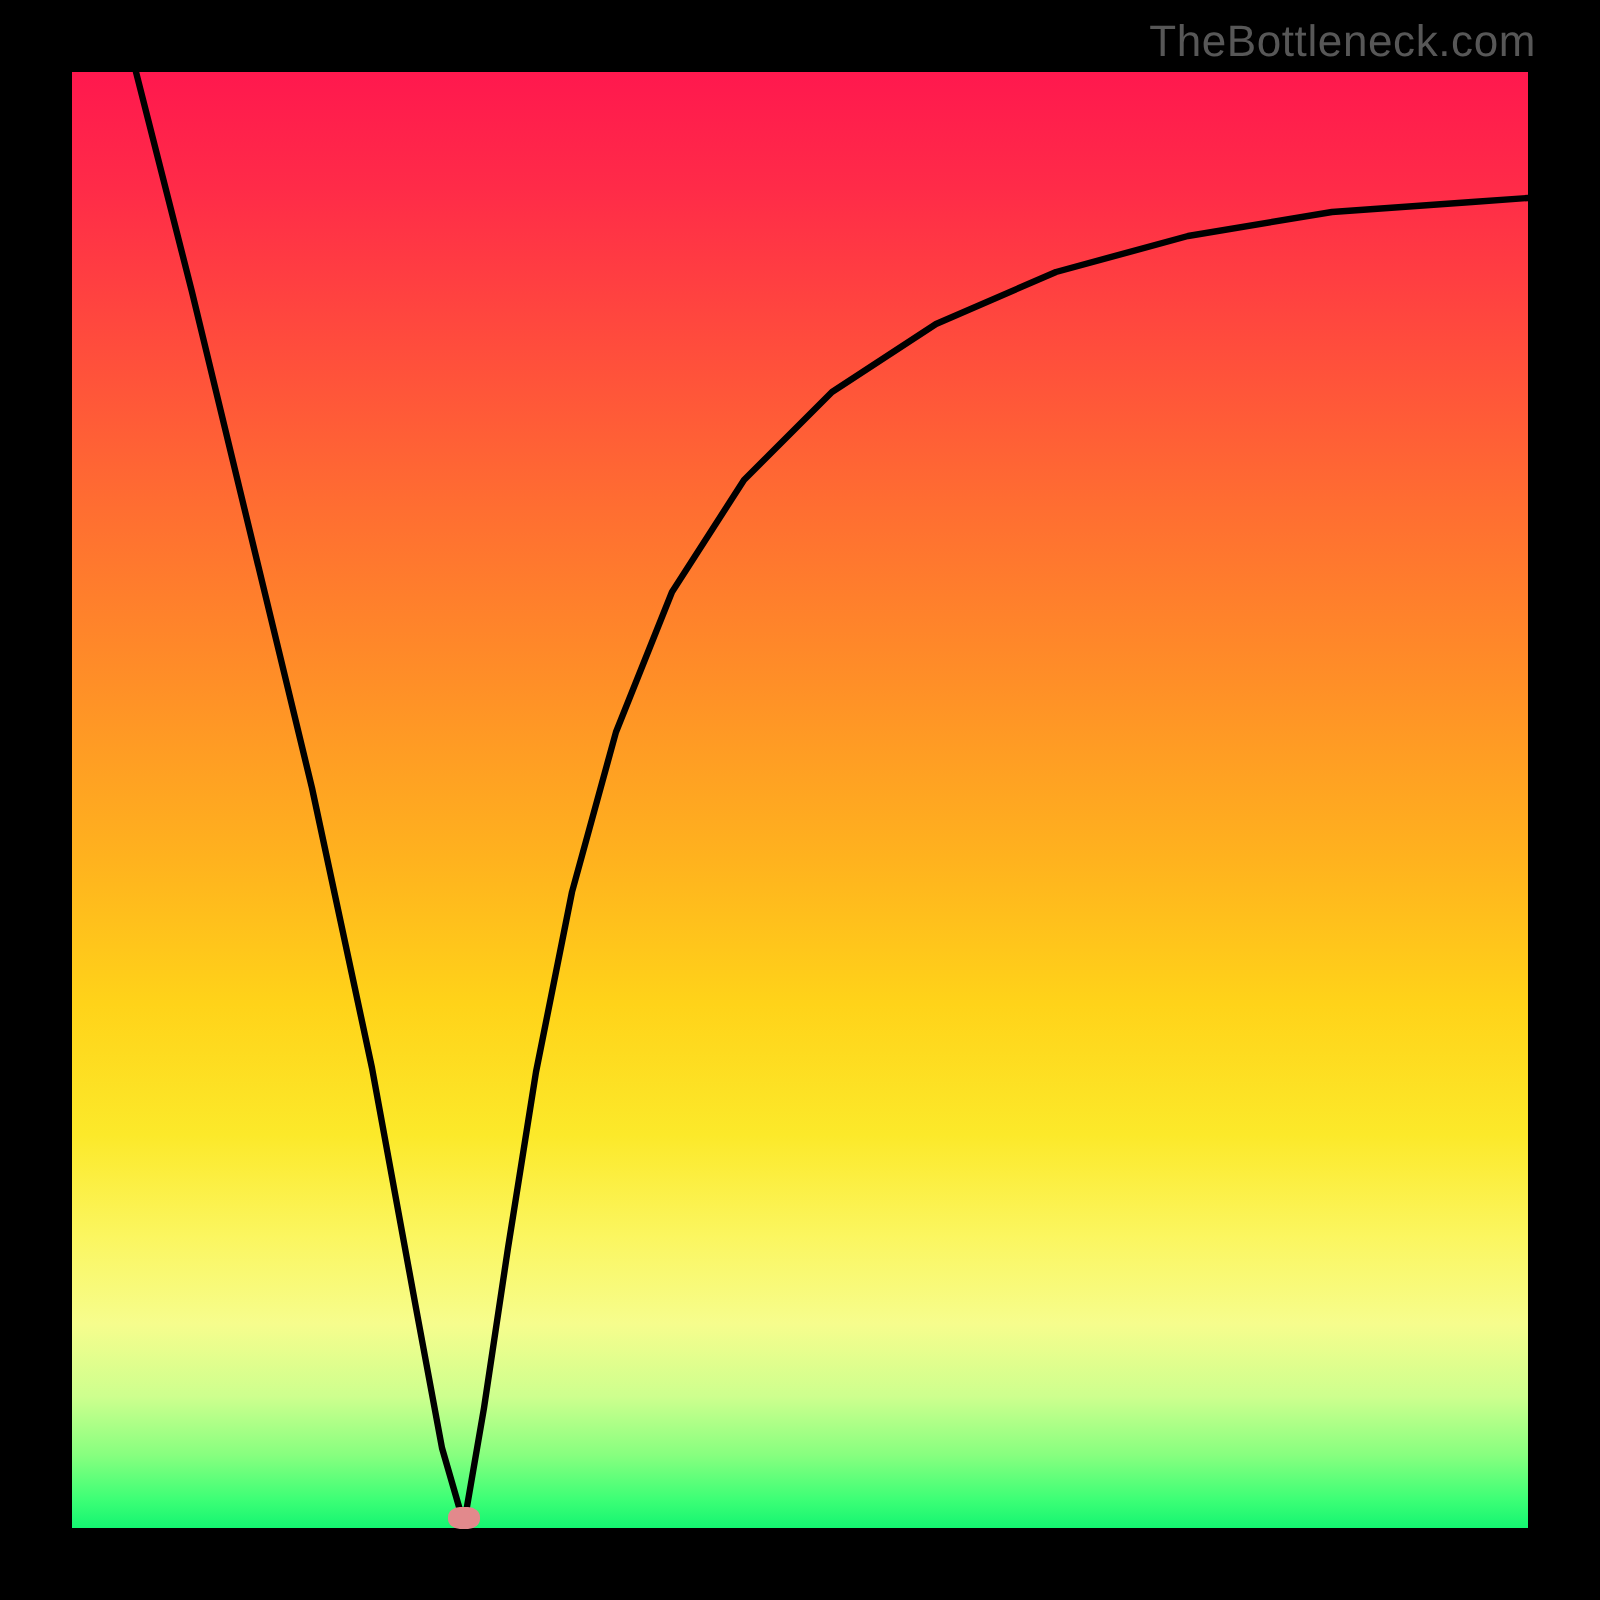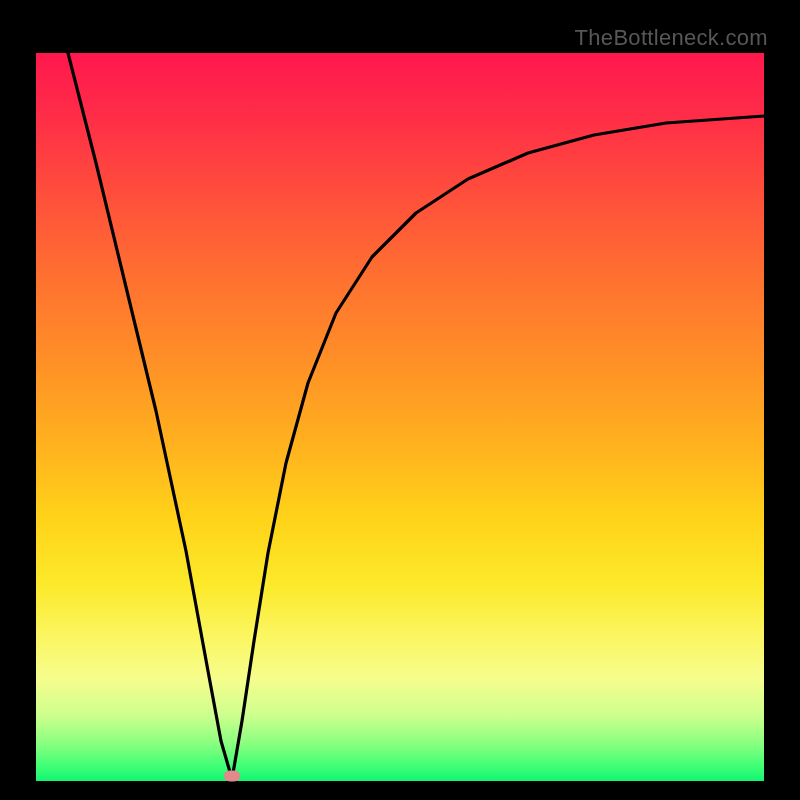--- a/index.html
+++ b/index.html
@@ -16,7 +16,6 @@
     width: 800px;
     height: 584px;
     box-sizing: border-box;
-    margin-top: 17px;
   }
   .plot-area {
     position: absolute;

